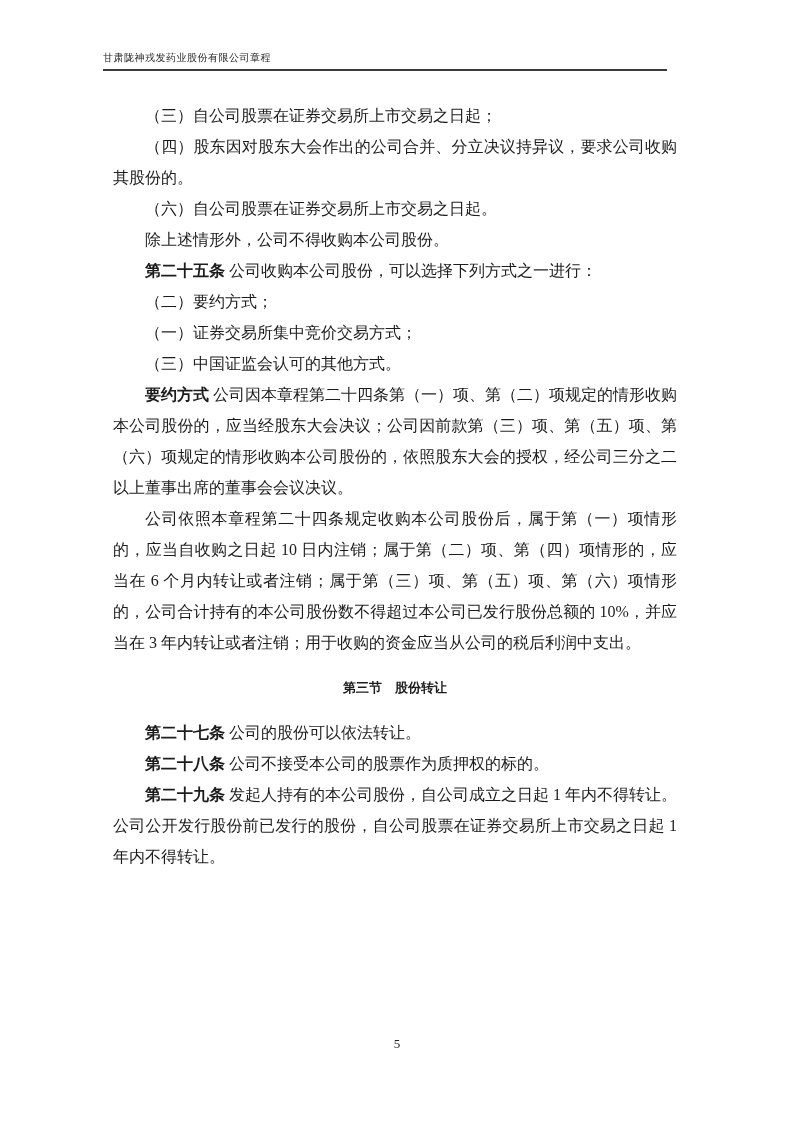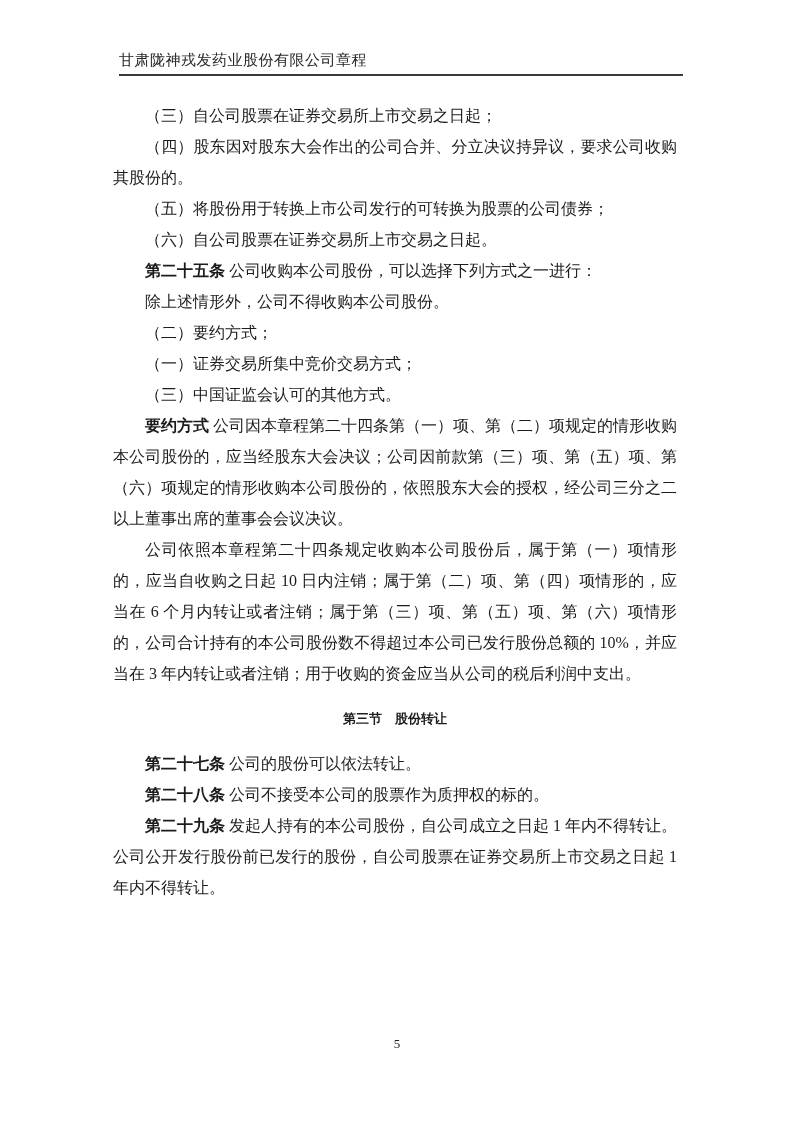--- a/index.html
+++ b/index.html
@@ -18,10 +18,10 @@
   }
   .header {
     position: absolute;
-    left: 119px;
+    left: 103px;
     top: 51px;
     width: 564px;
-    font-size: 15px;
+    font-size: 10px;
     letter-spacing: 0.5px;
     color: #262626;
     padding-bottom: 4px;

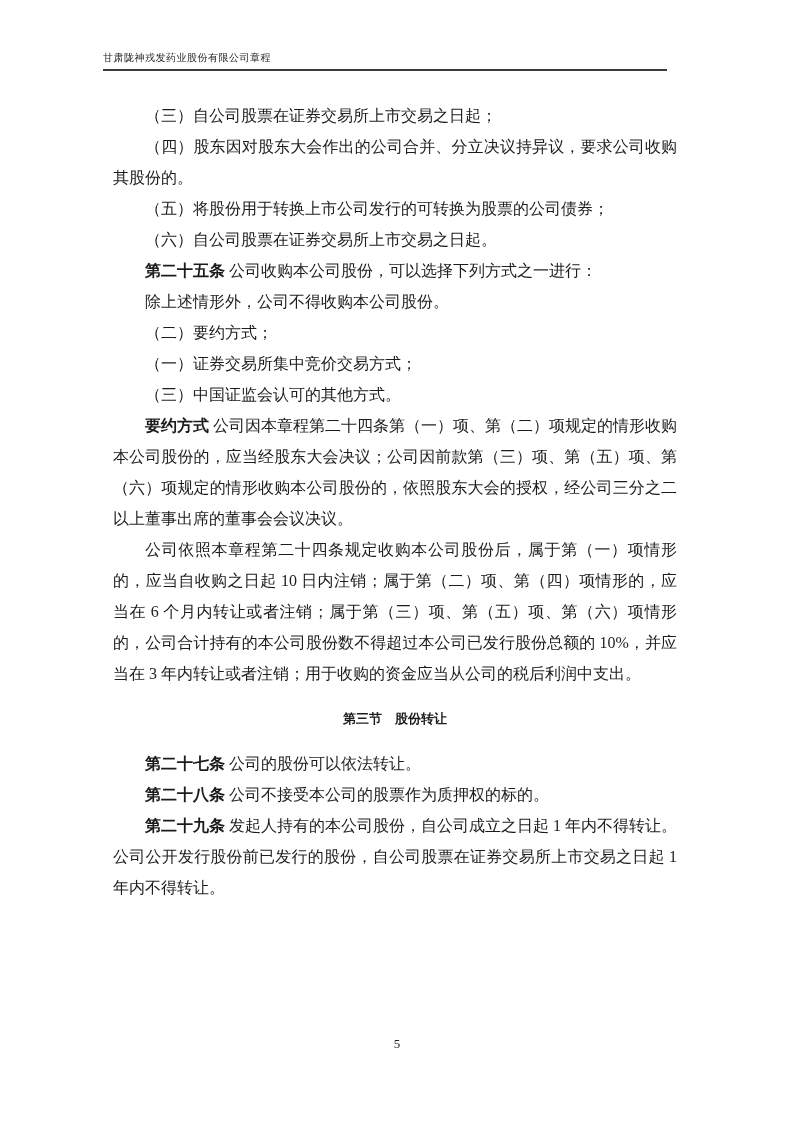--- a/index.html
+++ b/index.html
@@ -75,7 +75,6 @@
   <div class="content">
       <p class="body"><span>（三）自公司股票在证券交易所上市交易之日起；</span></p>
       <p class="body"><span>（四）股东因对股东大会作出的公司合并、分立决议持异议，要求公司收购其股份的。</span></p>
-      <p class="body"><span>（五）将股份用于转换上市公司发行的可转换为股票的公司债券；</span></p>
       <p class="body"><span>（六）自公司股票在证券交易所上市交易之日起。</span></p>
       <p class="body"><b class="lead">第二十五条</b> <span>公司收购本公司股份，可以选择下列方式之一进行：</span></p>
       <p class="body"><span>除上述情形外，公司不得收购本公司股份。</span></p>

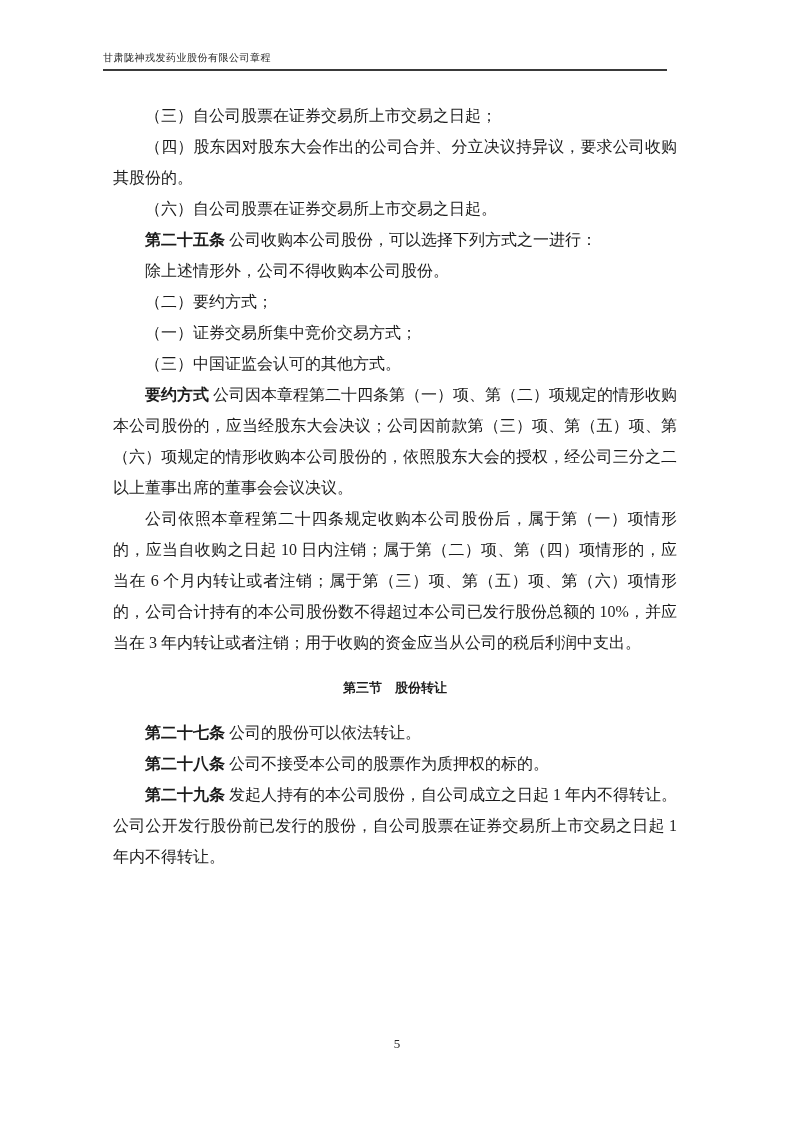--- a/index.html
+++ b/index.html
@@ -76,8 +76,8 @@
       <p class="body"><span>（三）自公司股票在证券交易所上市交易之日起；</span></p>
       <p class="body"><span>（四）股东因对股东大会作出的公司合并、分立决议持异议，要求公司收购其股份的。</span></p>
       <p class="body"><span>（六）自公司股票在证券交易所上市交易之日起。</span></p>
+      <p class="body"><span>除上述情形外，公司不得收购本公司股份。</span></p>
       <p class="body"><b class="lead">第二十五条</b> <span>公司收购本公司股份，可以选择下列方式之一进行：</span></p>
-      <p class="body"><span>除上述情形外，公司不得收购本公司股份。</span></p>
       <p class="body"><span>（二）要约方式；</span></p>
       <p class="body"><span>（一）证券交易所集中竞价交易方式；</span></p>
       <p class="body"><span>（三）中国证监会认可的其他方式。</span></p>

